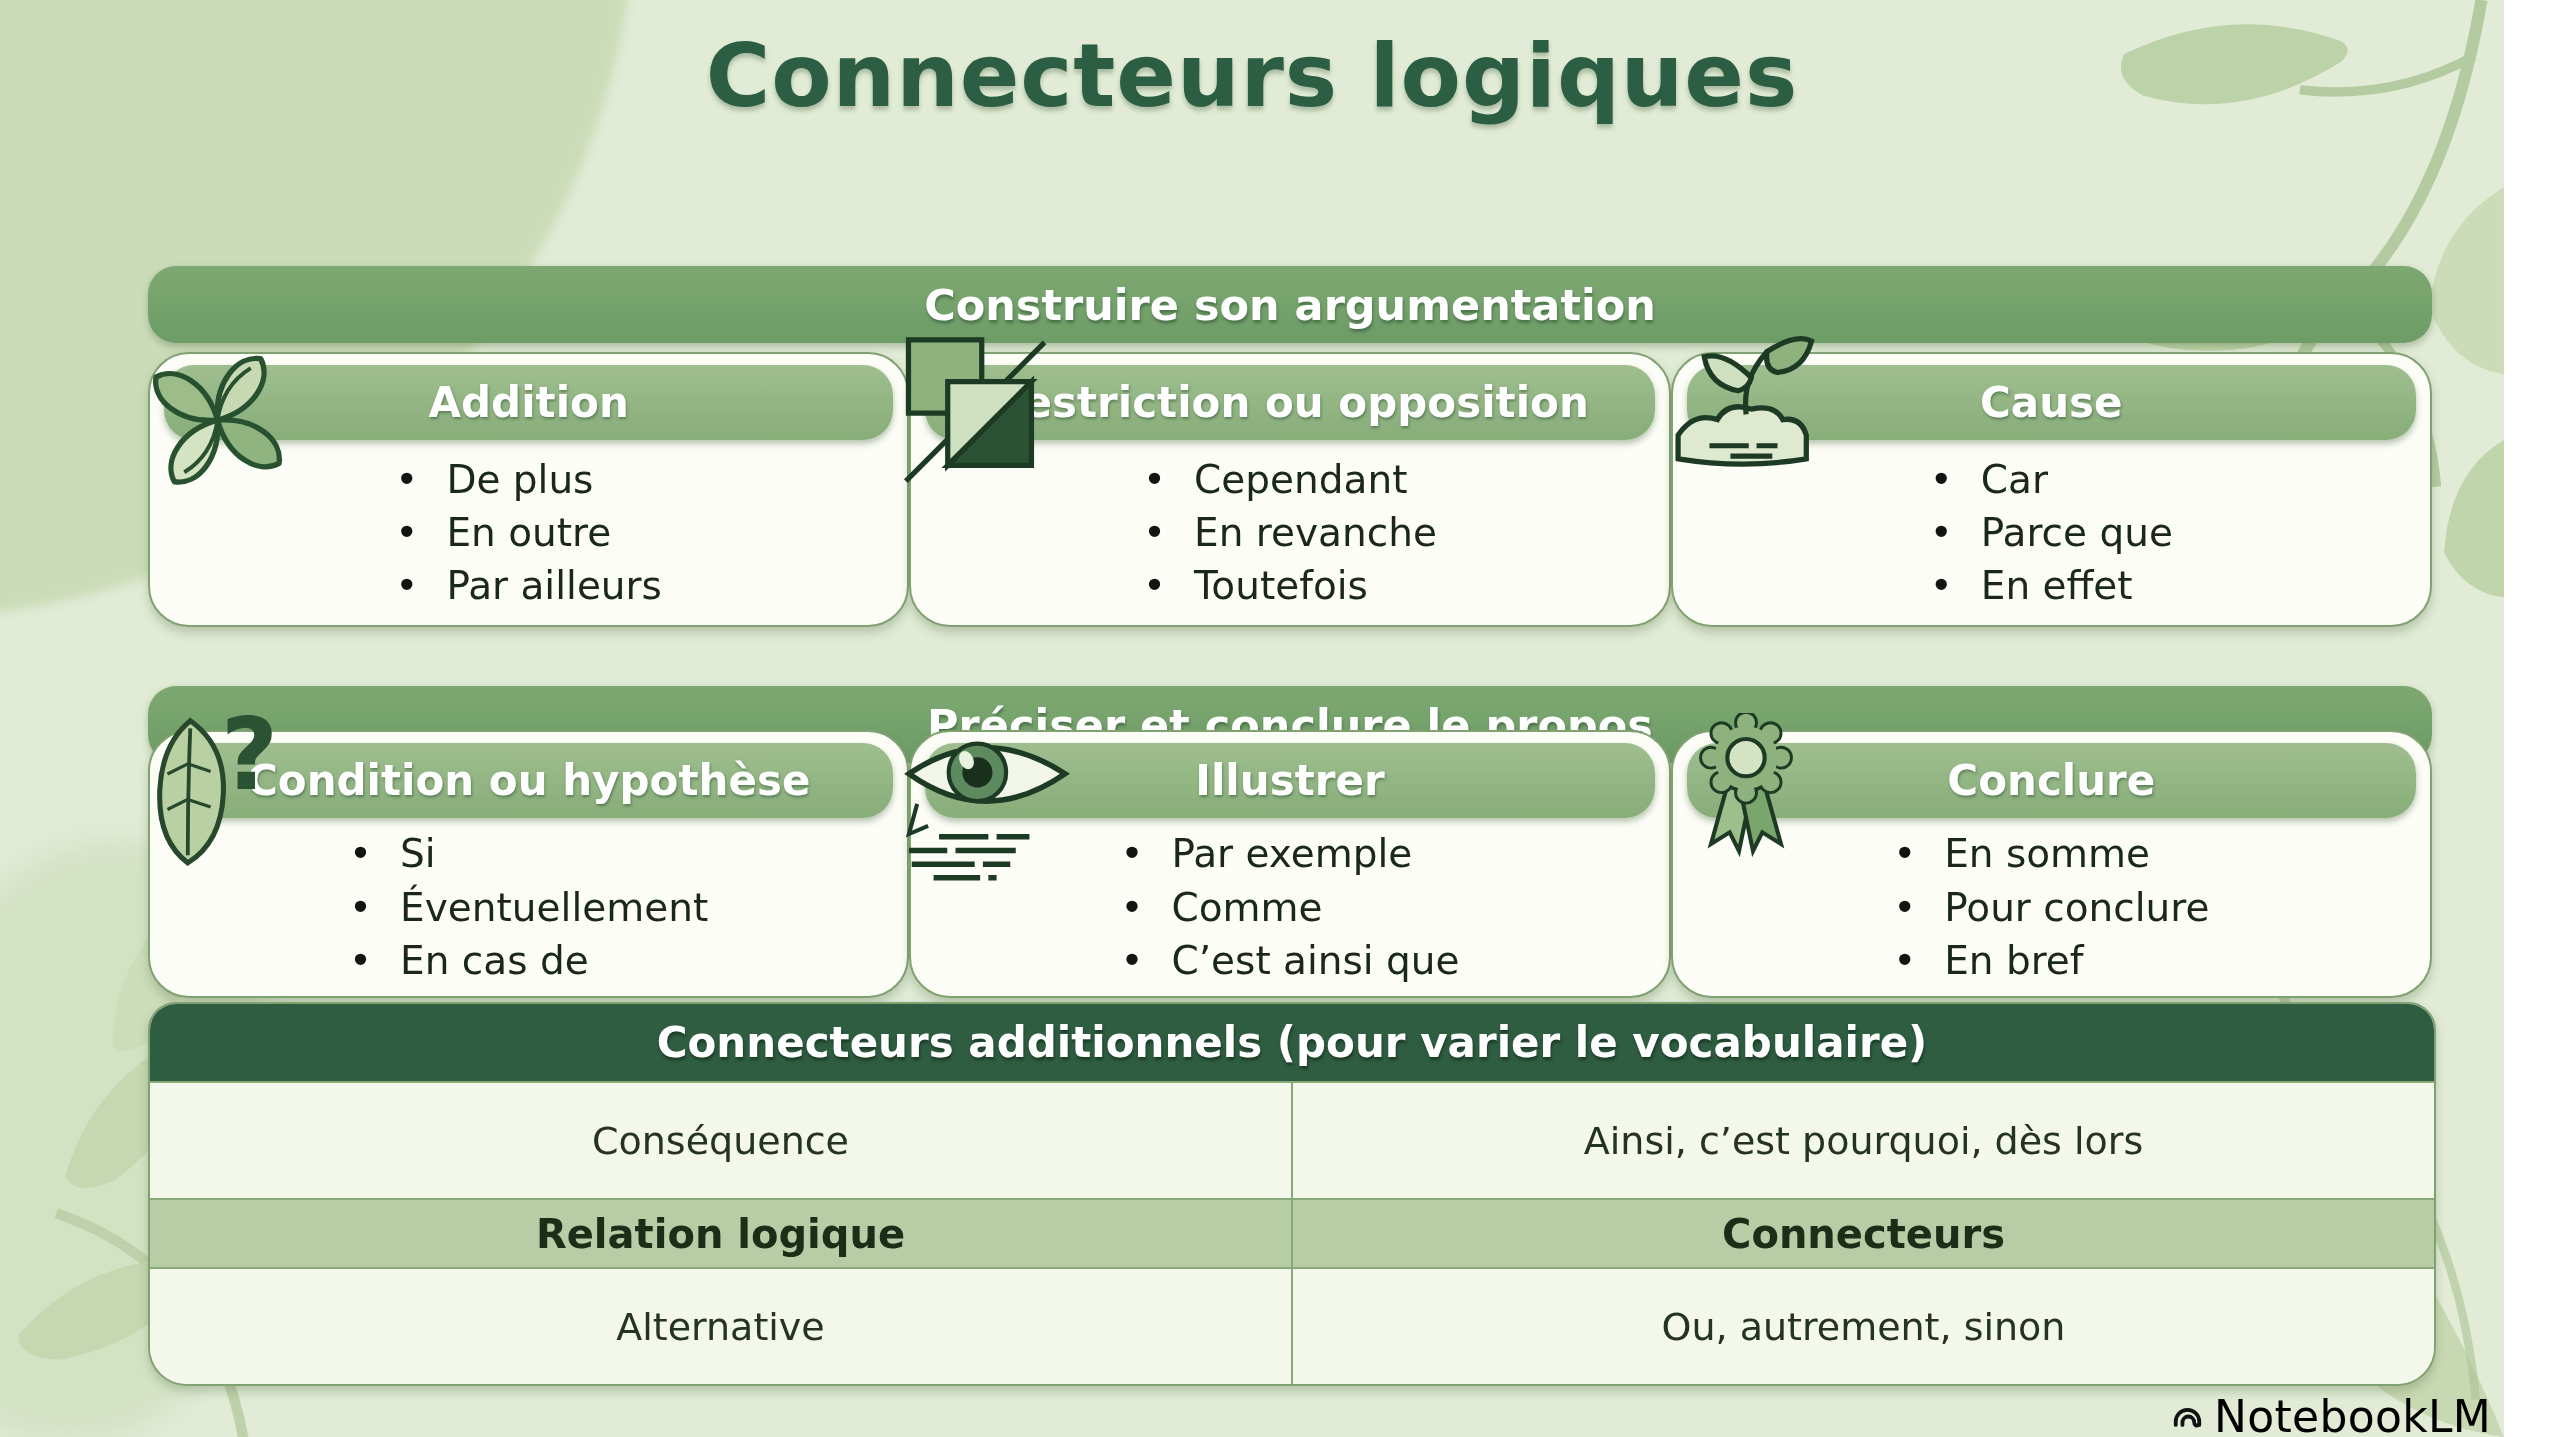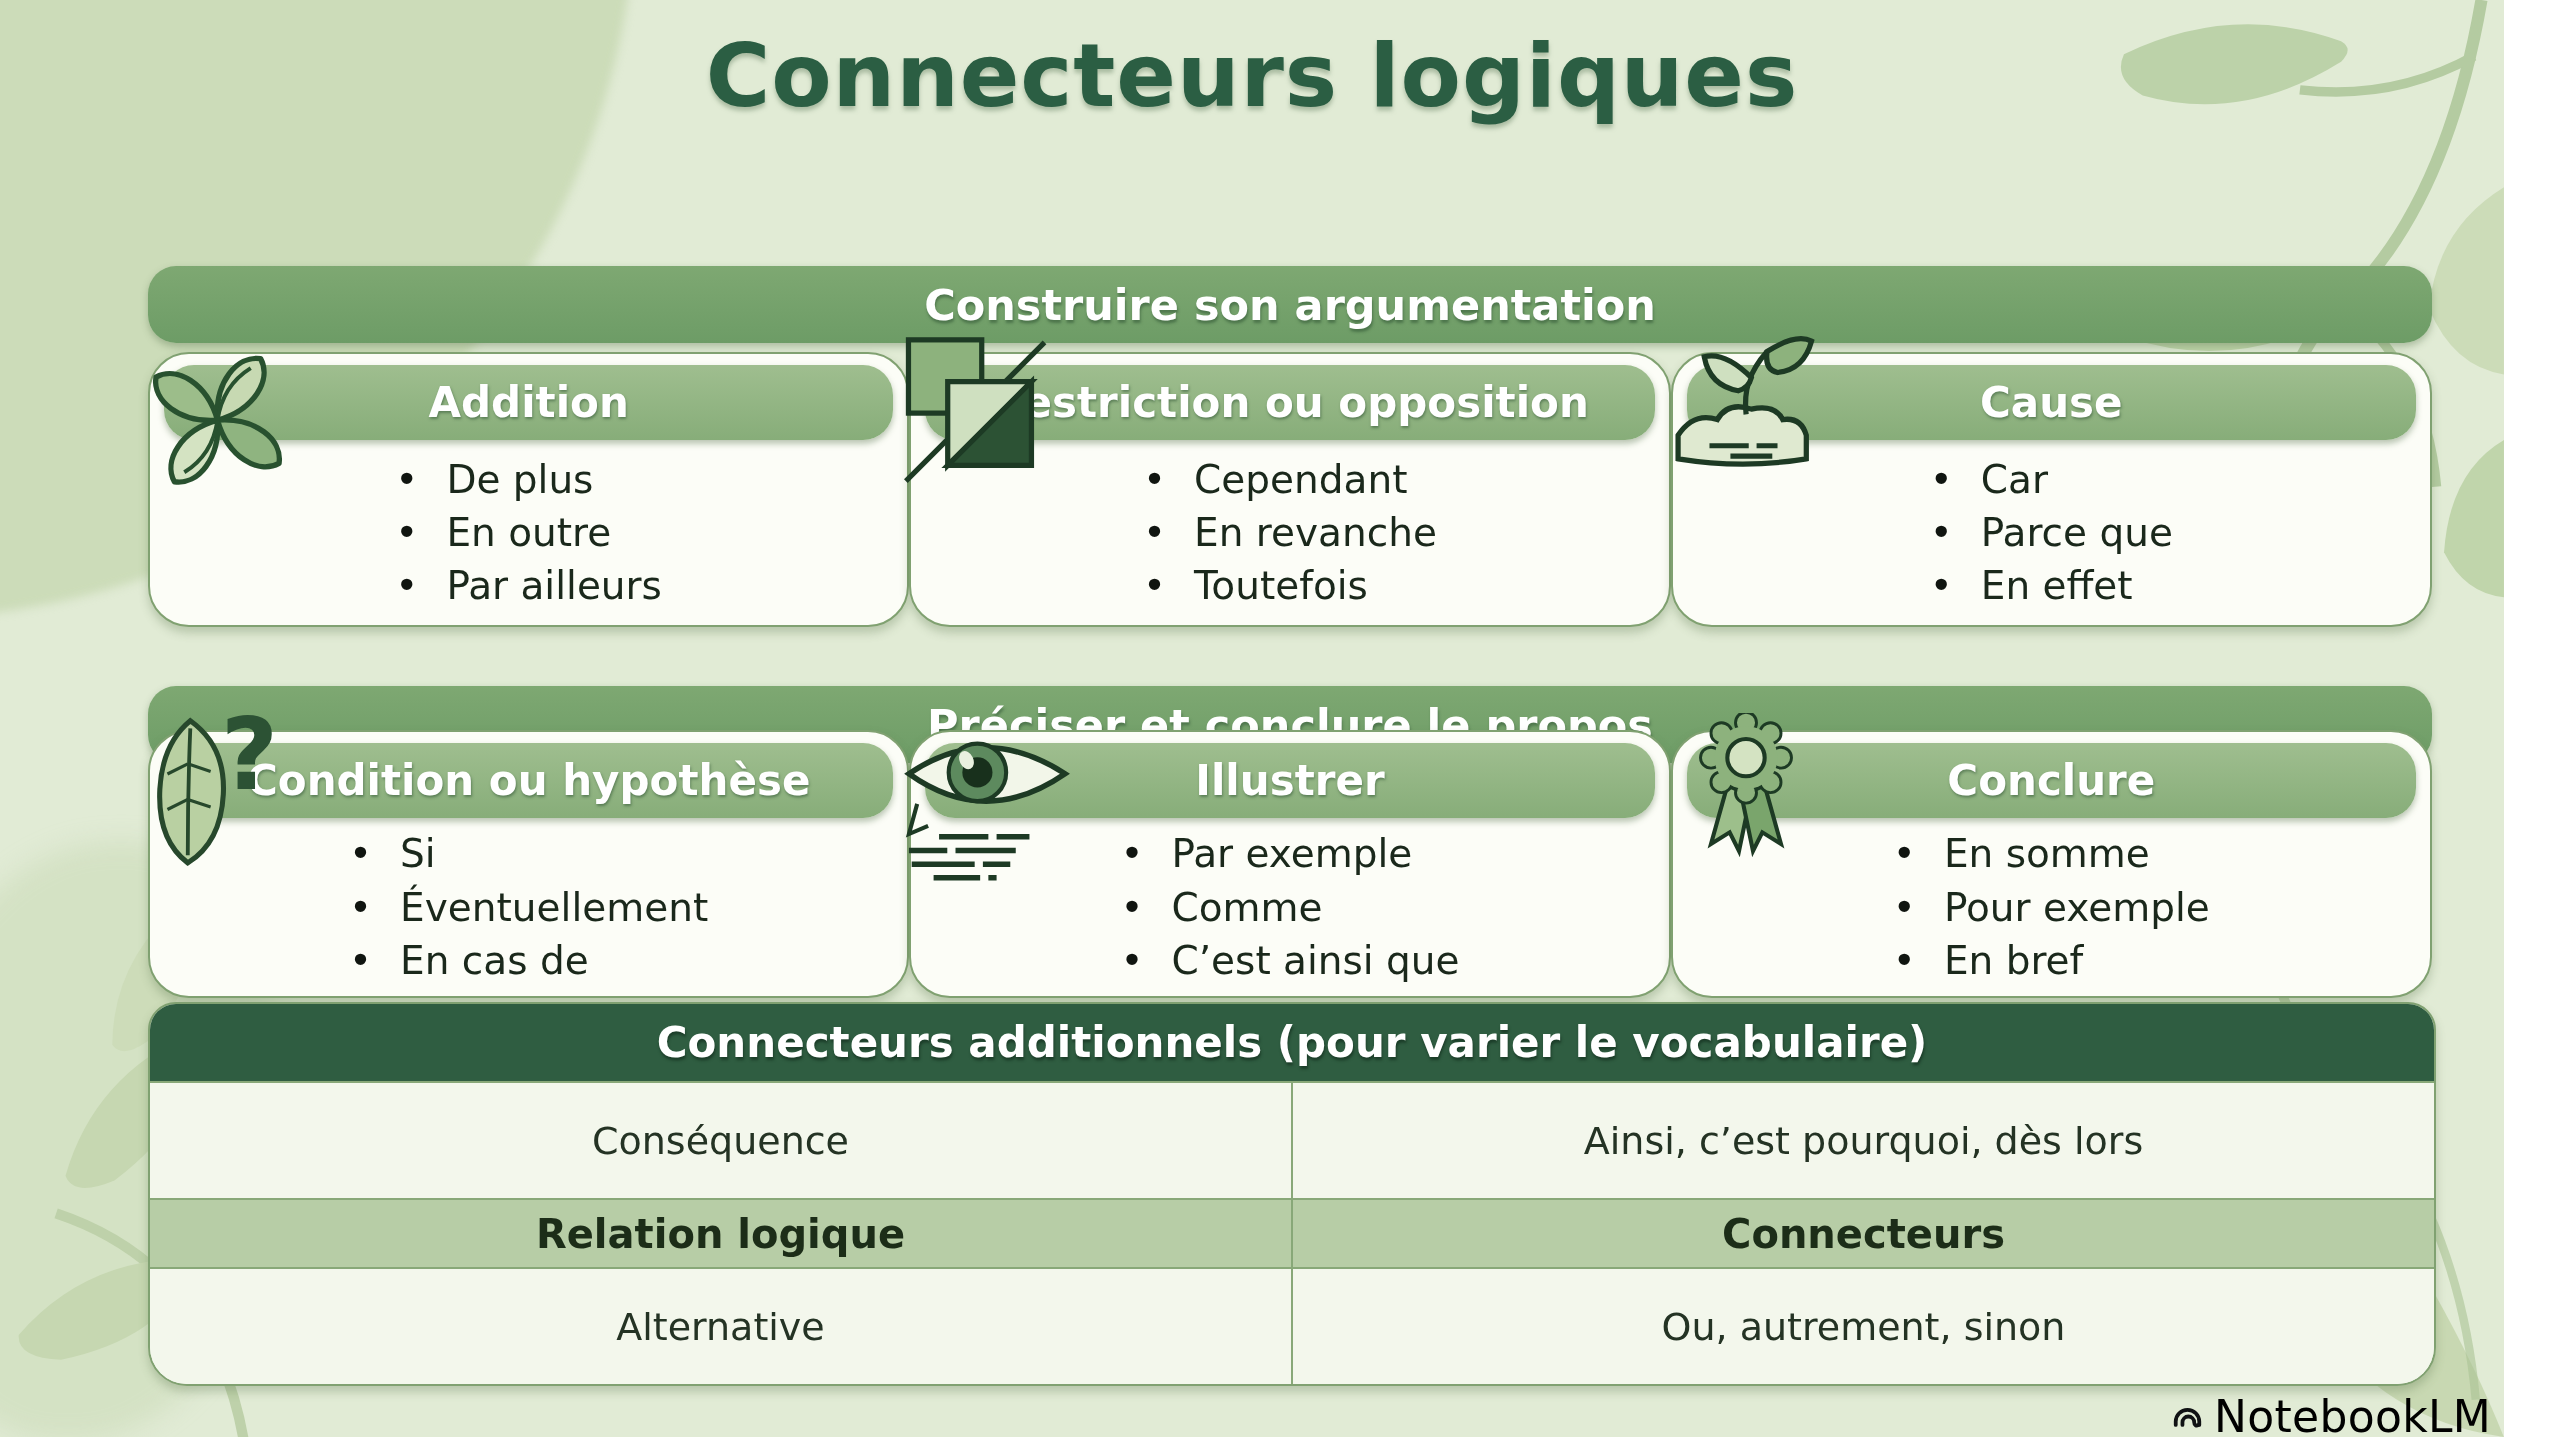--- a/index.html
+++ b/index.html
@@ -274,7 +274,7 @@
             </li>
           <li>
               <span class="dot">•</span>
-              <span>Pour exemple</span>
+              <span>Pour conclure</span>
             </li>
           <li>
               <span class="dot">•</span>

